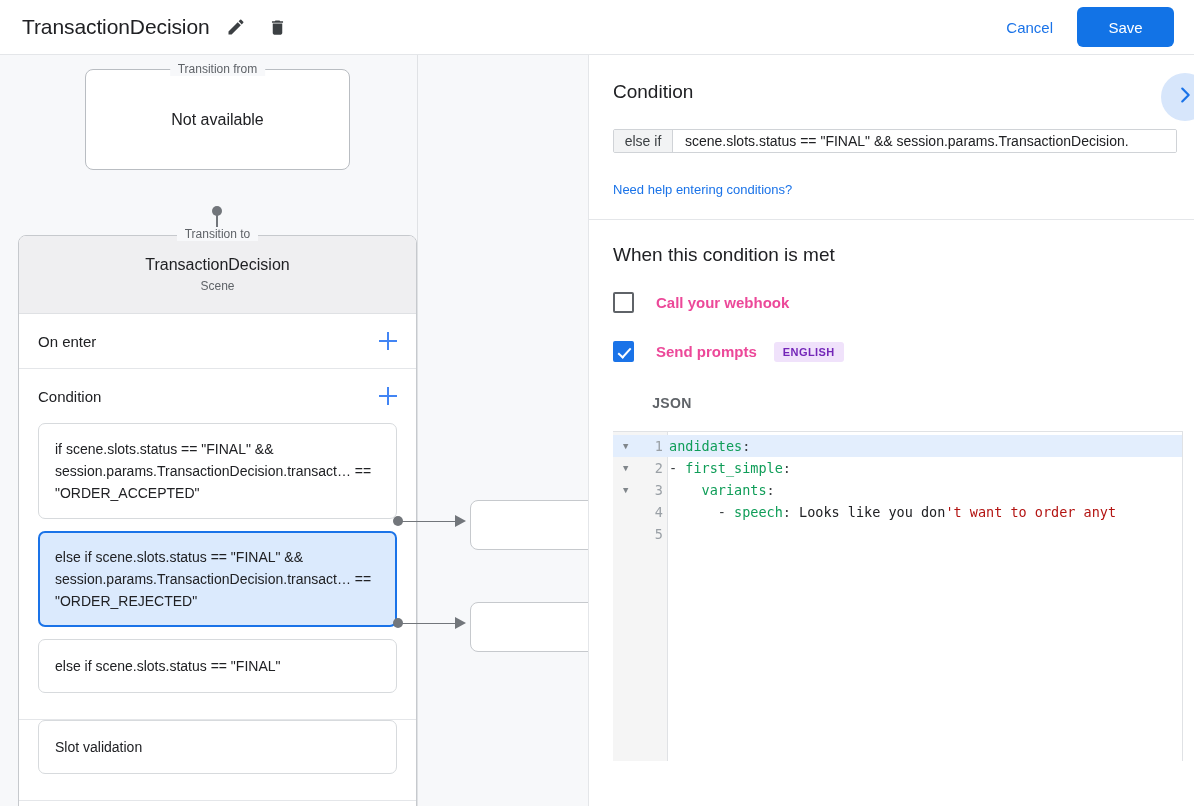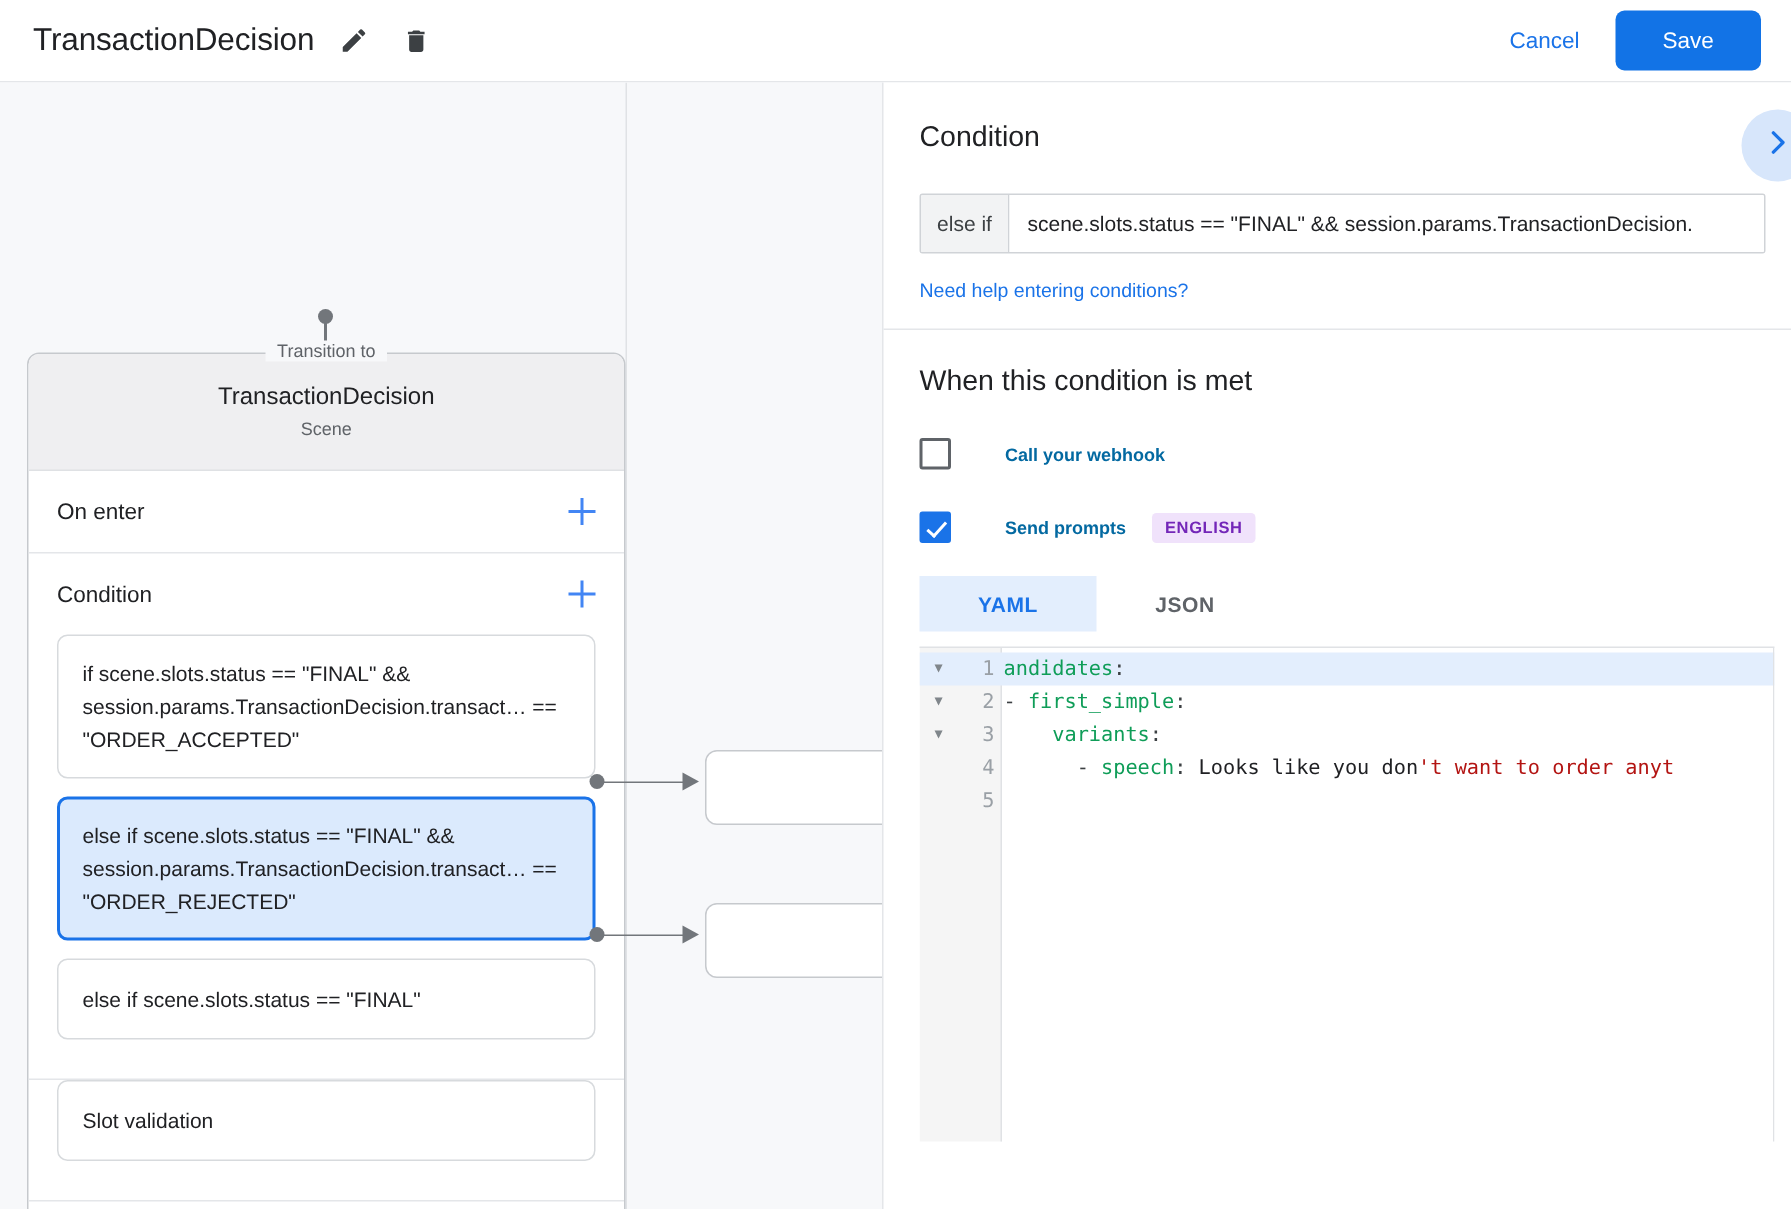--- a/index.html
+++ b/index.html
@@ -379,6 +379,10 @@
 <div id="canvas">
   <div id="canvas-vline"></div>
 
+  <div id="node-from" class="node-fieldset">
+    <div class="node-legend">Transition from</div>
+    <div id="node-from-label">Not available</div>
+  </div>
 
   <div id="arrow-down-dot"></div>
   <div id="arrow-down-line"></div>

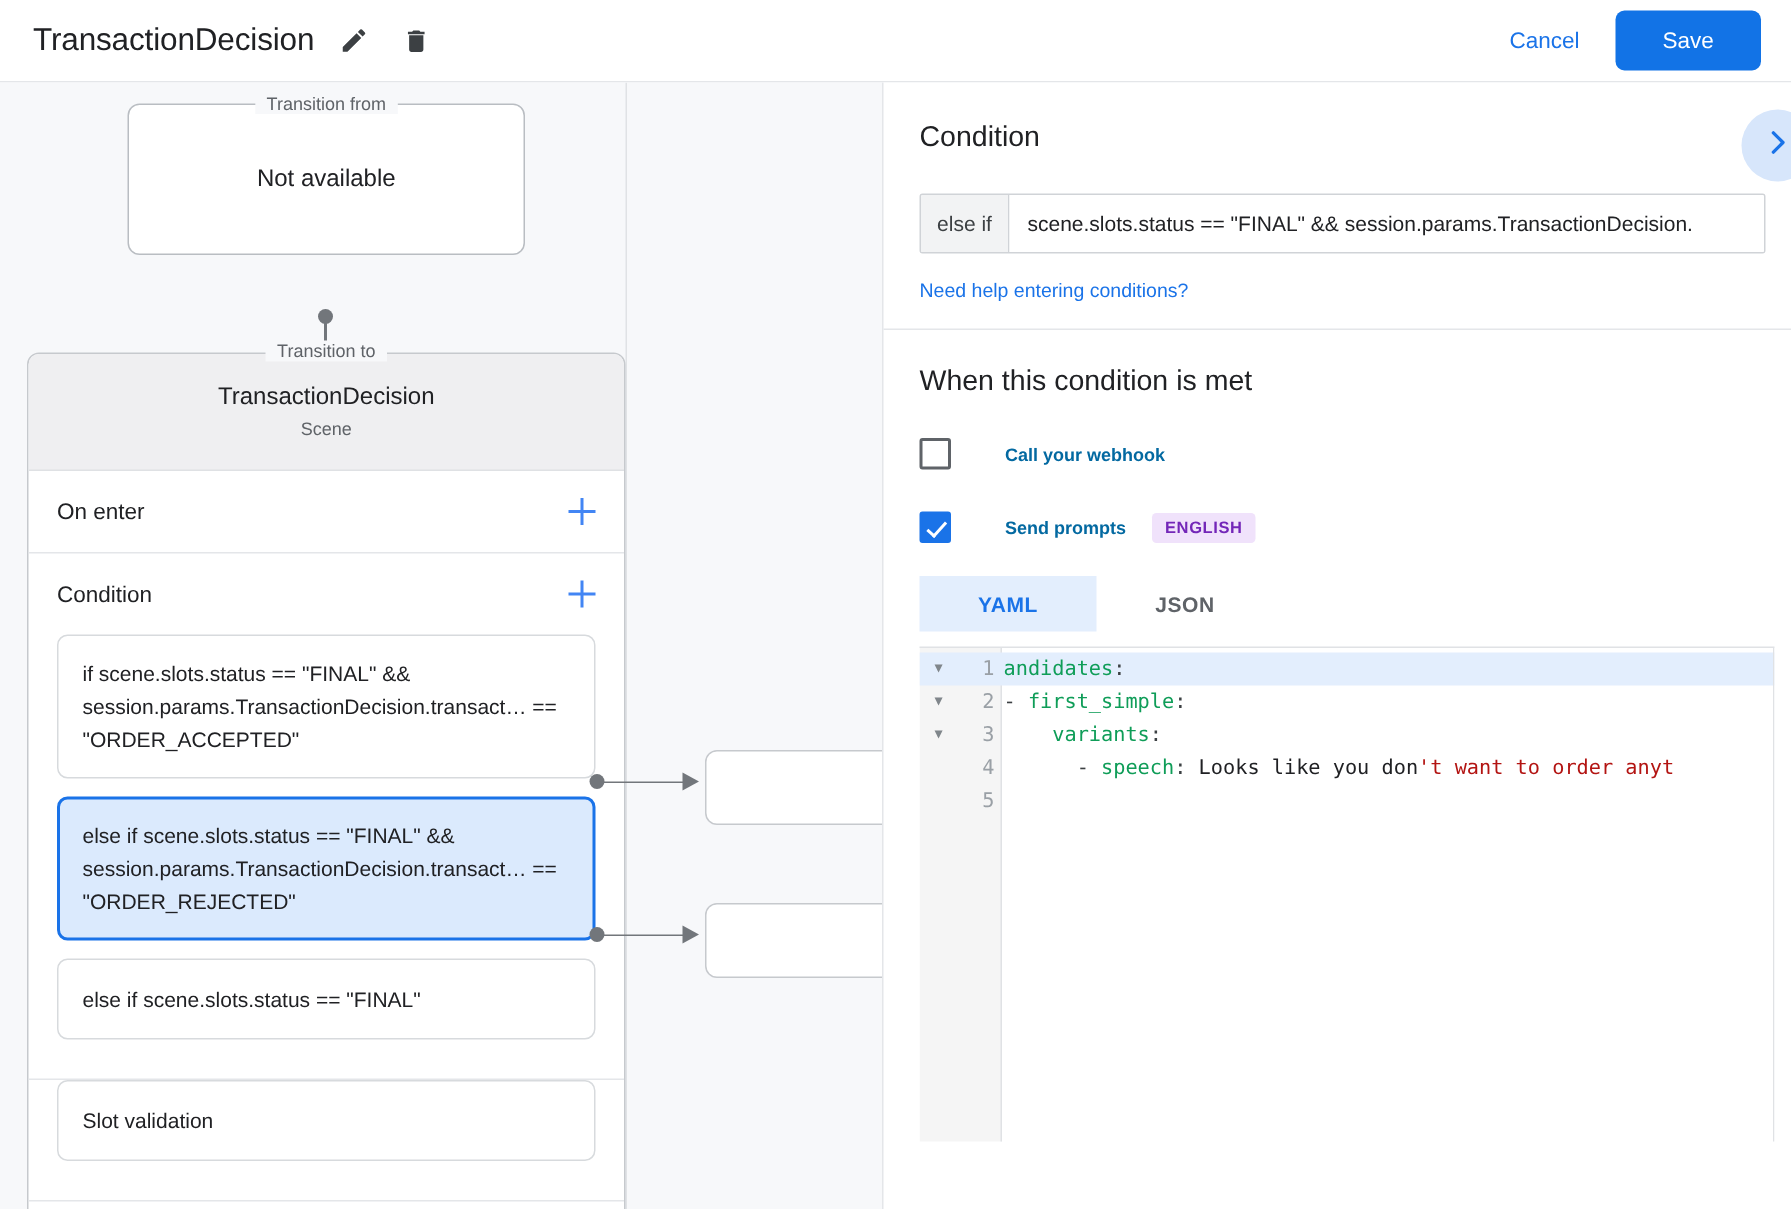--- a/index.html
+++ b/index.html
@@ -216,8 +216,8 @@
     cursor: pointer;
   }
   #cond-input-row {
-    display: flex; margin: 26px 0 4px 24px;
-    width: 564px; height: 40px;
+    display: flex; margin: 26px 0 16px 24px;
+    width: 564px; height: 24px;
     border: 1px solid #d0d3d7;
     border-radius: 2px;
     overflow: hidden;

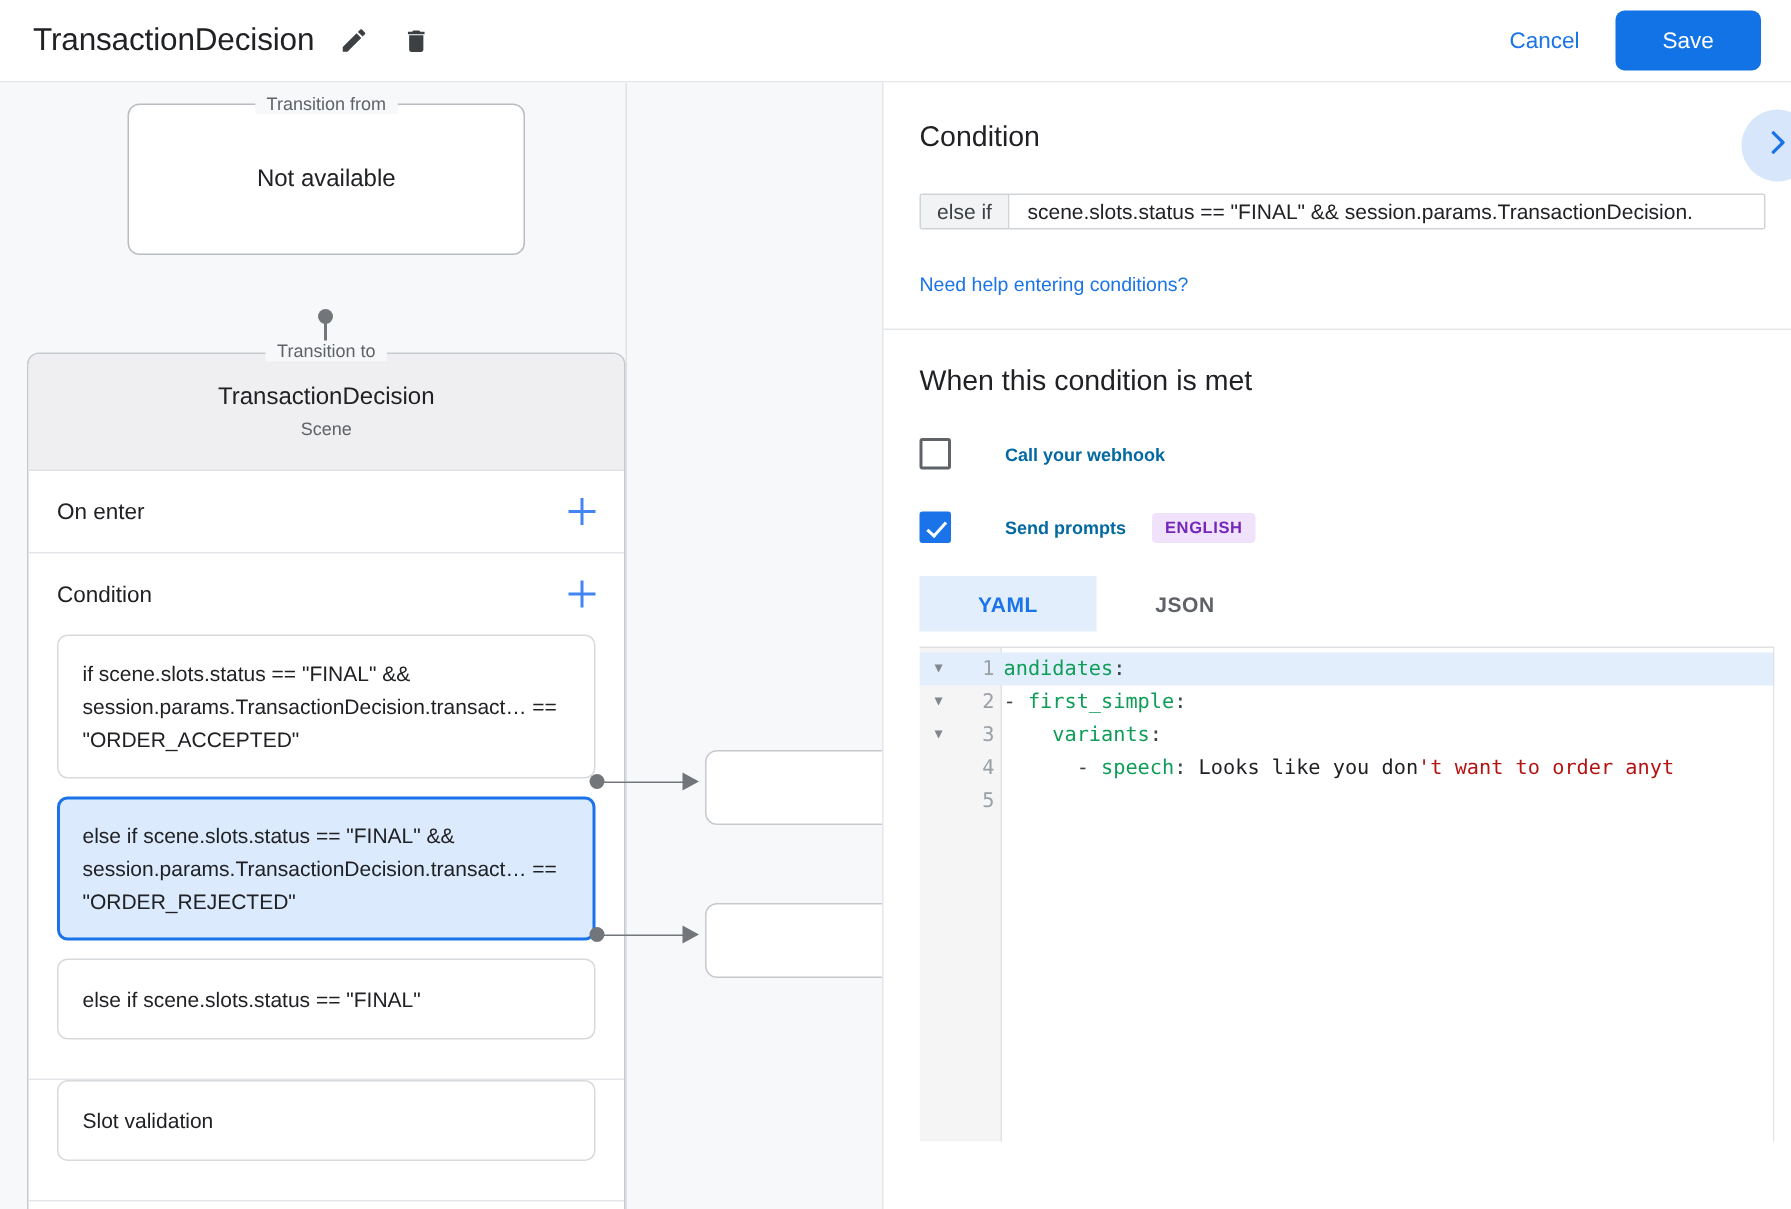--- a/index.html
+++ b/index.html
@@ -272,7 +272,7 @@
     transform: rotate(42deg);
   }
   .chk-label {
-    margin-left: 36px; font-size: 12px; font-weight: bold; color: #0369a1;
+    margin-left: 22px; font-size: 15px; font-weight: bold; color: #ec4899;
   }
   #lang-badge {
     margin-left: 17px;

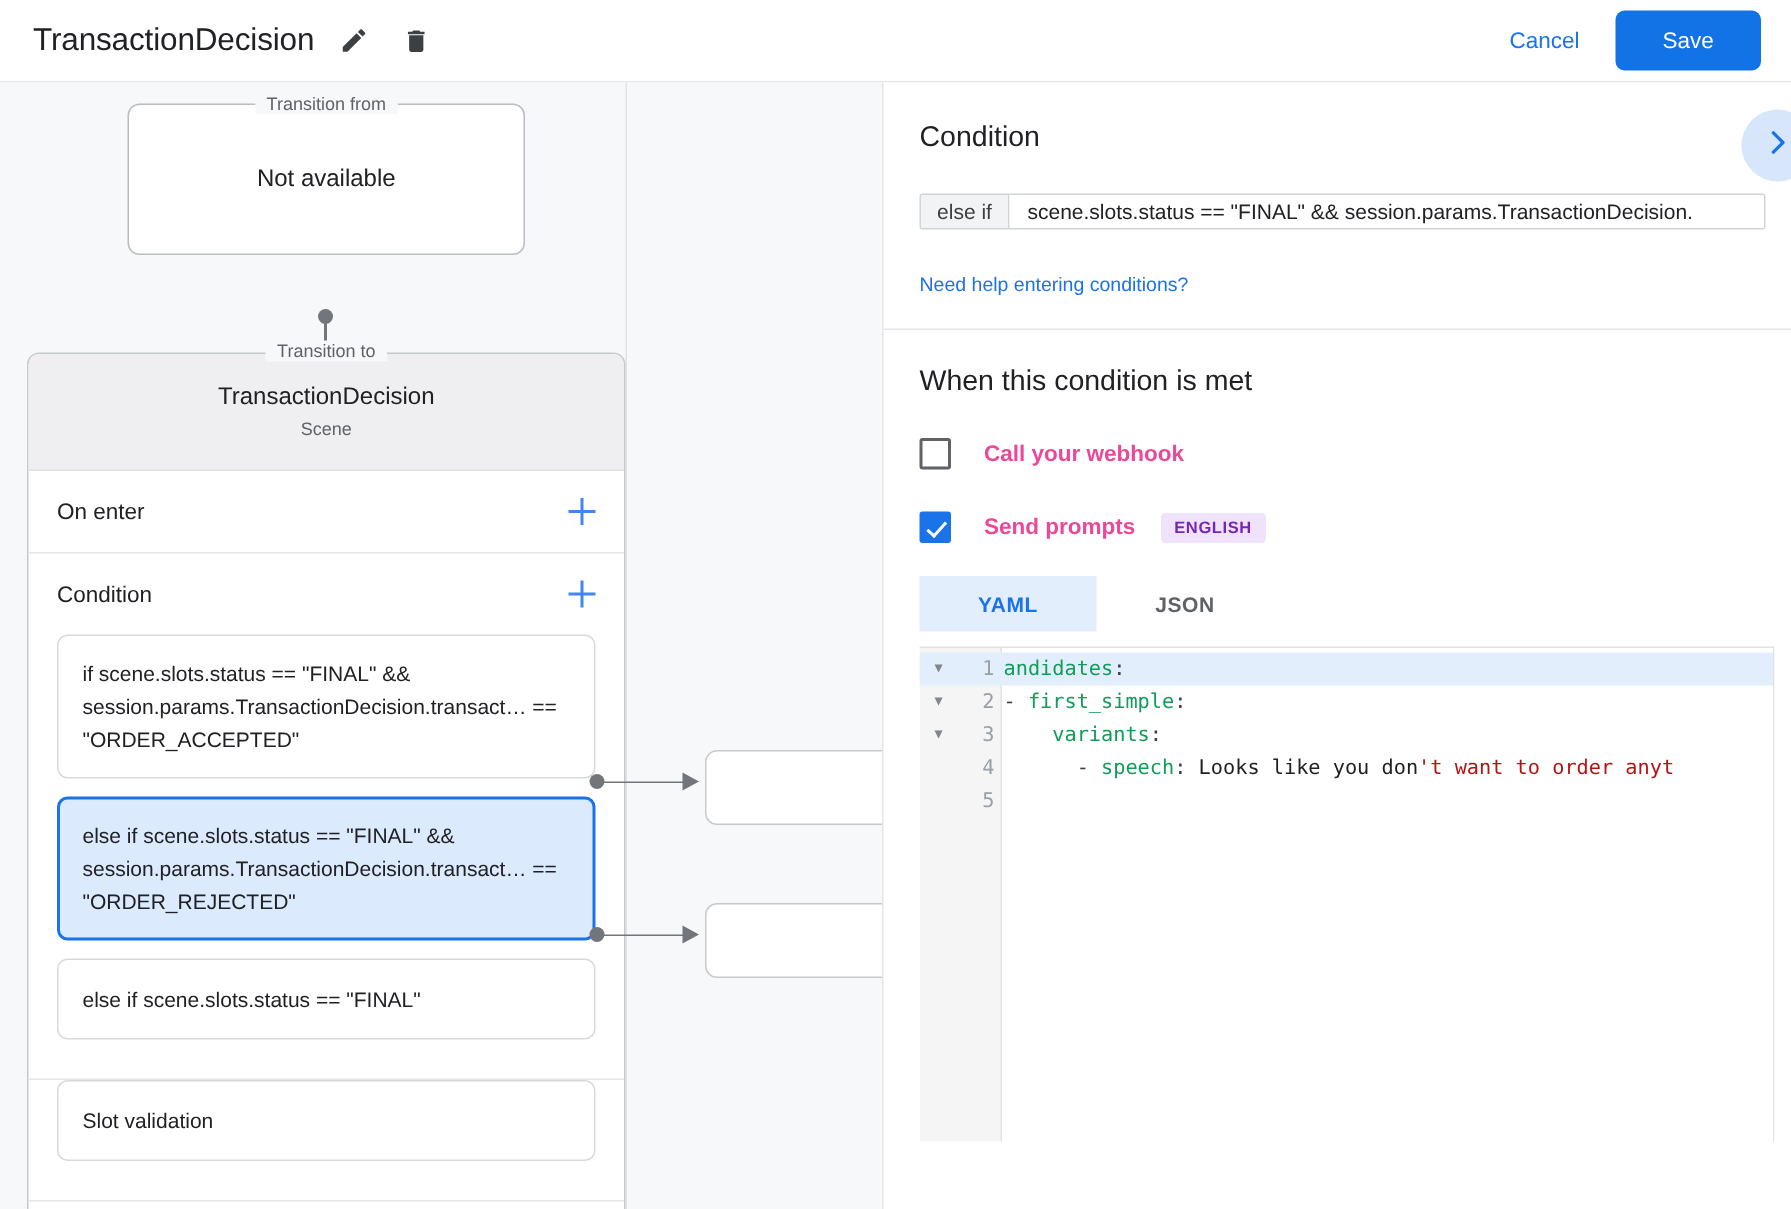--- a/index.html
+++ b/index.html
@@ -469,7 +469,6 @@
 
 
     <div id="editor-tabs">
-      <div class="ed-tab active">YAML</div>
       <div class="ed-tab inactive">JSON</div>
     </div>
 

